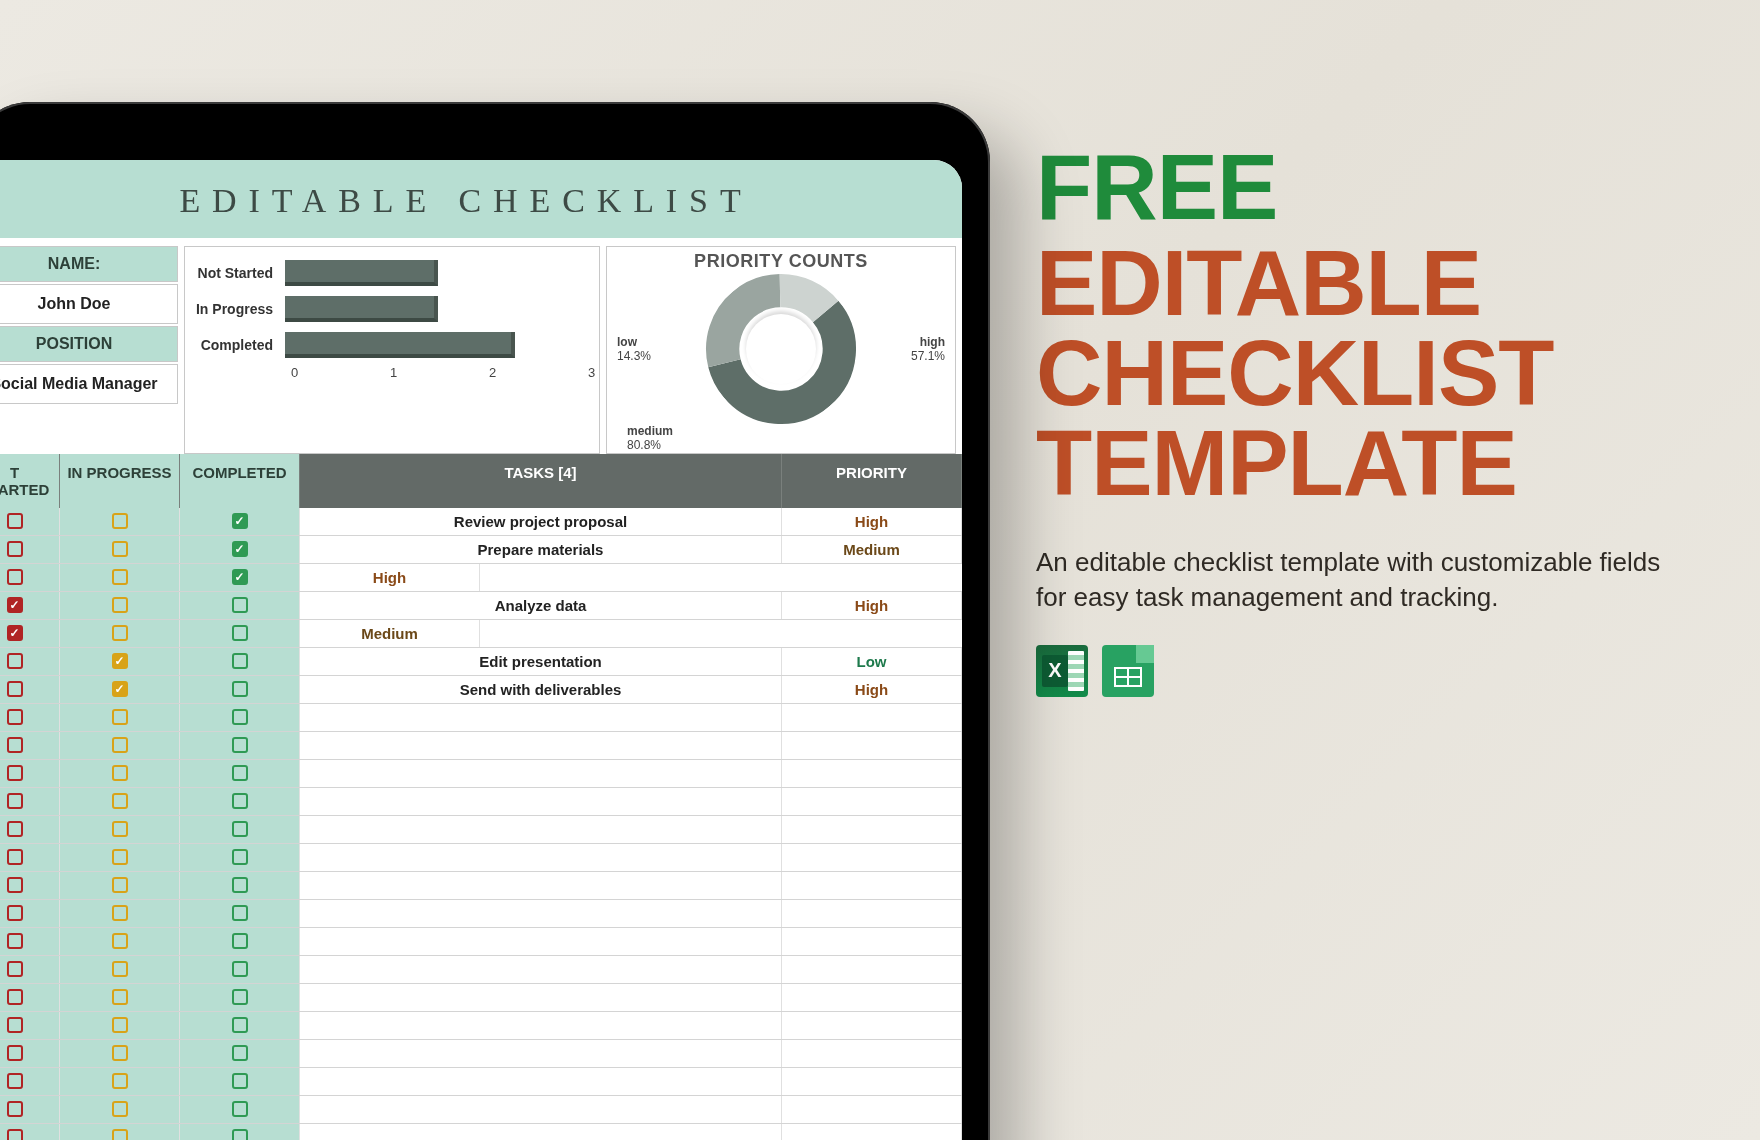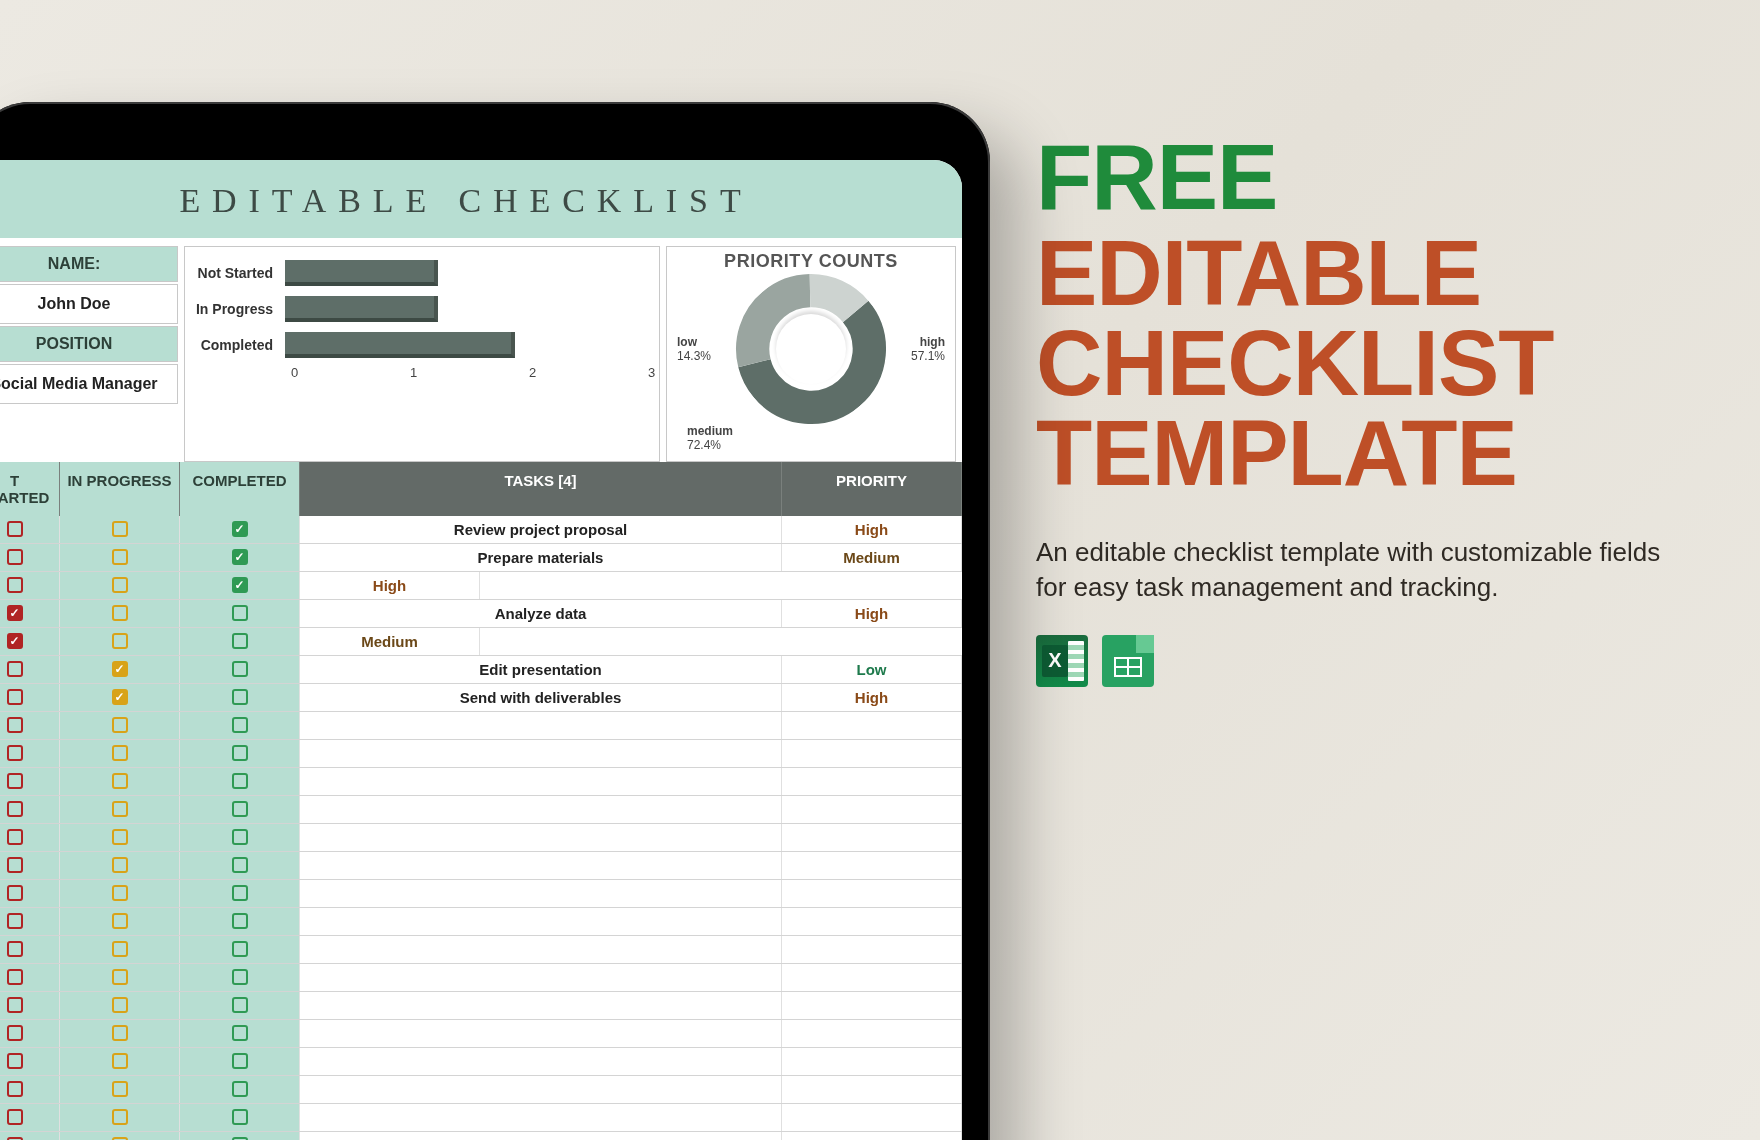--- a/index.html
+++ b/index.html
@@ -13,7 +13,7 @@
   
   .marketing {
     position: absolute;
-    top: 132px;
+    top: 142px;
     left: 1036px;
     width: 680px;
   }

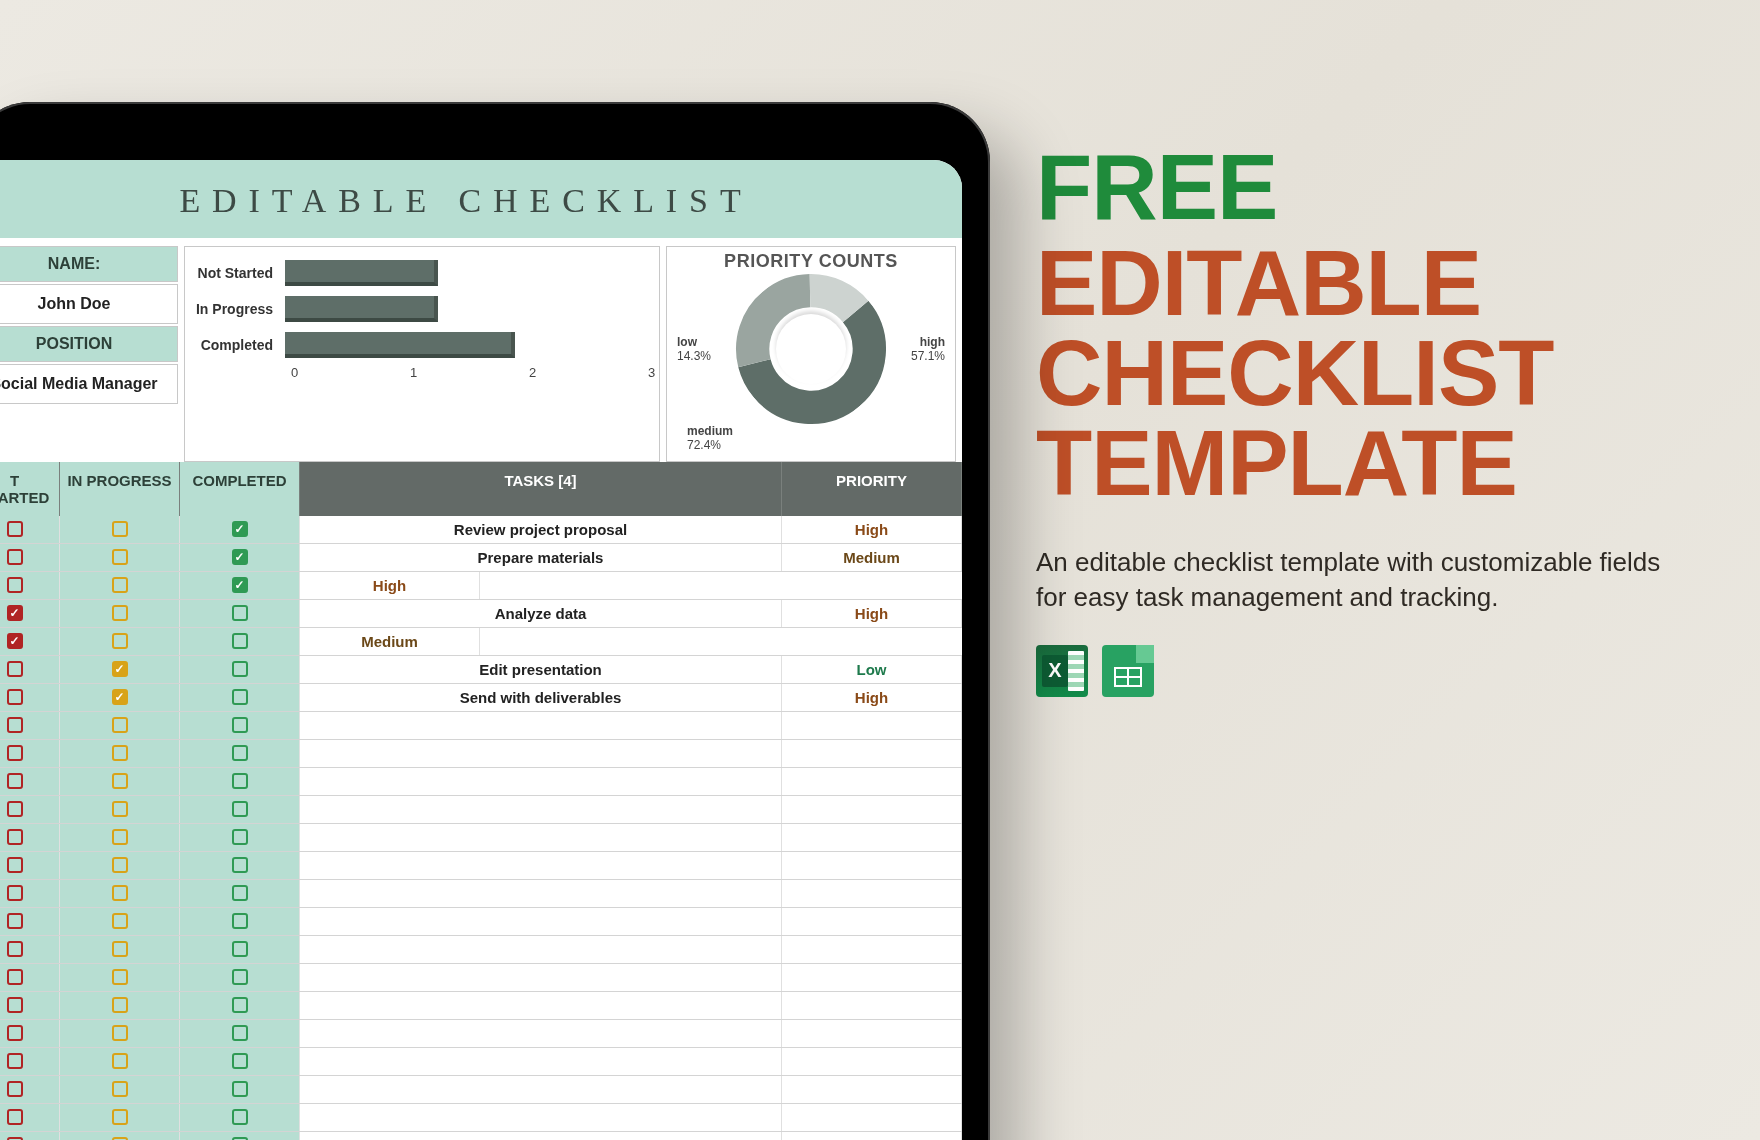--- a/index.html
+++ b/index.html
@@ -109,7 +109,7 @@
 
   .barbox, .piebox { background:#fff; border:1px solid #c8c8c8; }
   .barbox { flex:1; padding:8px 10px 4px; }
-  .piebox { width:290px; padding:4px 10px 8px; text-align:center; }
+  .piebox { width:350px; padding:4px 10px 0; text-align:center; }
 
   .bar-row{ display:flex; align-items:center; height:36px; font-size:14px; font-weight:600; color:#333;}
   .bar-row .bl{ width:90px; text-align:right; padding-right:12px;}

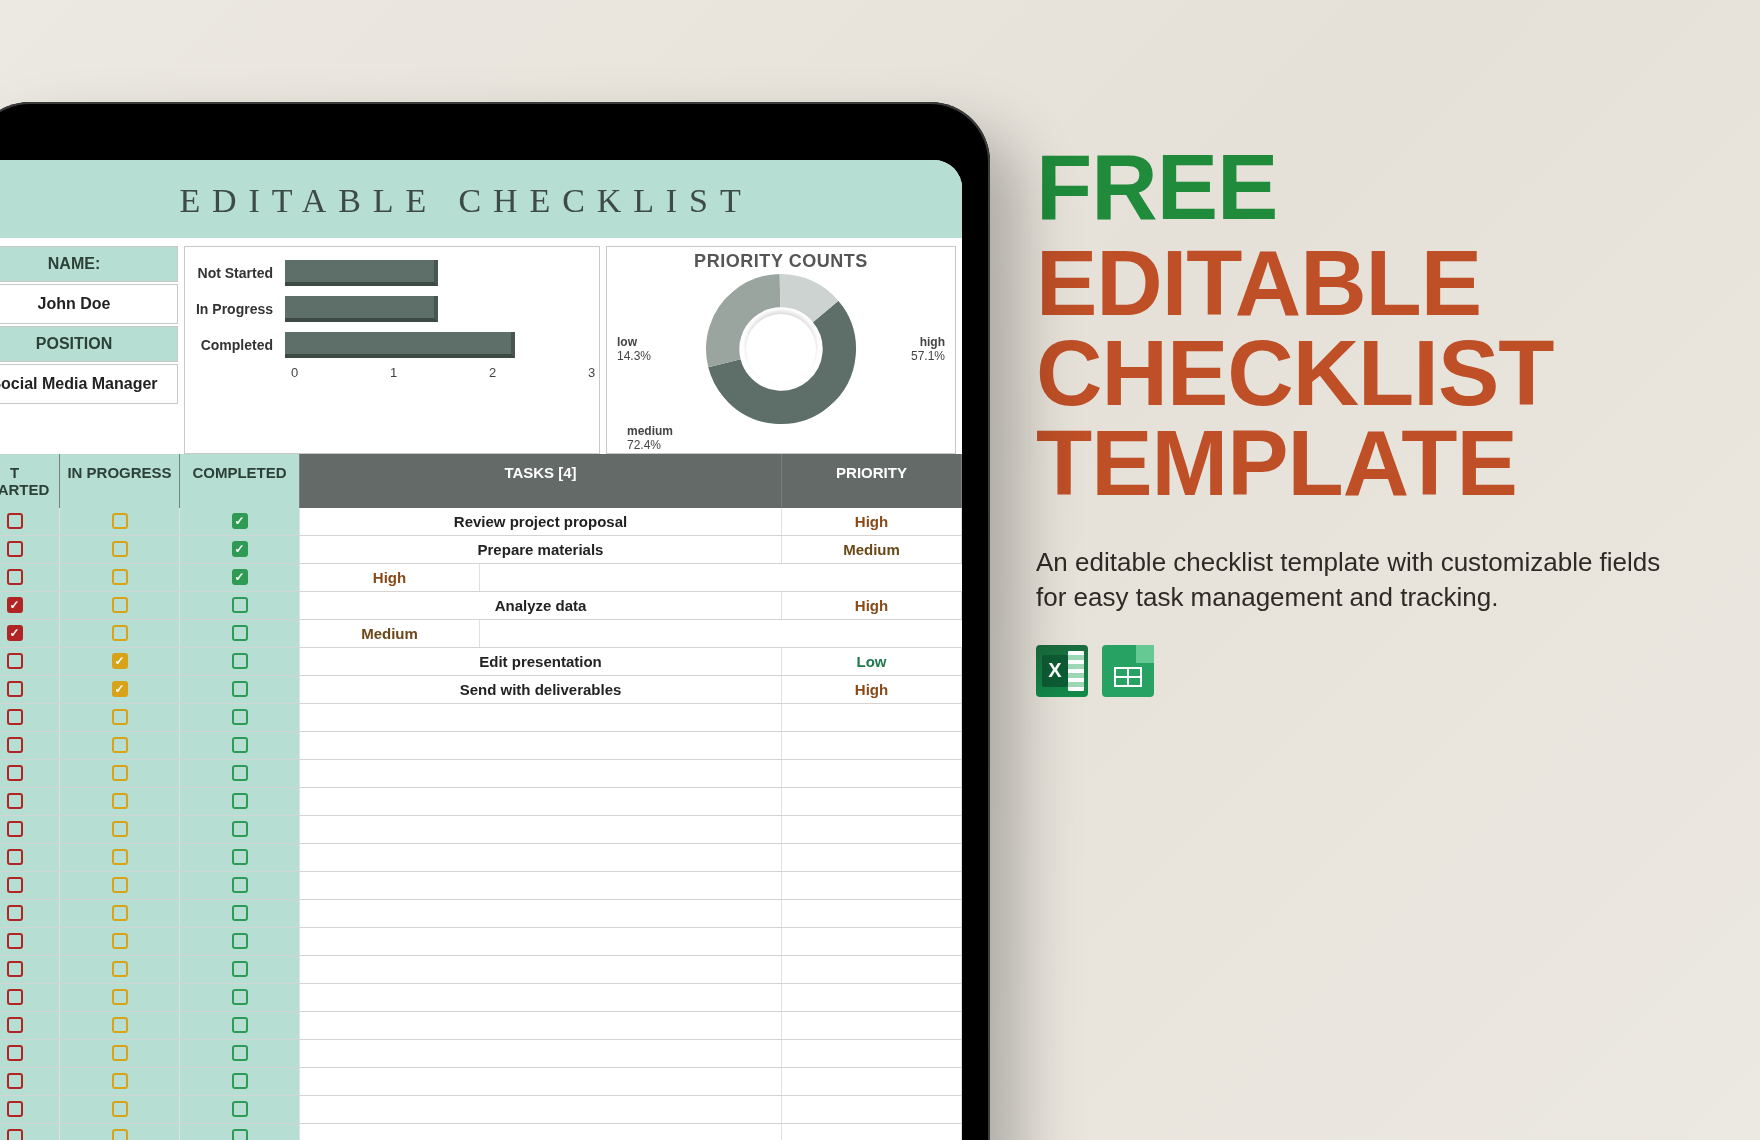--- a/index.html
+++ b/index.html
@@ -227,7 +227,7 @@
         </div>
         <div class="pnum" style="text-align:left; margin-left:10px;">
           <b>medium</b>
-          <span id="pct1">72.4%</span>
+          <span id="pct1">80.8%</span>
         </div>
       </div>
     </div>

